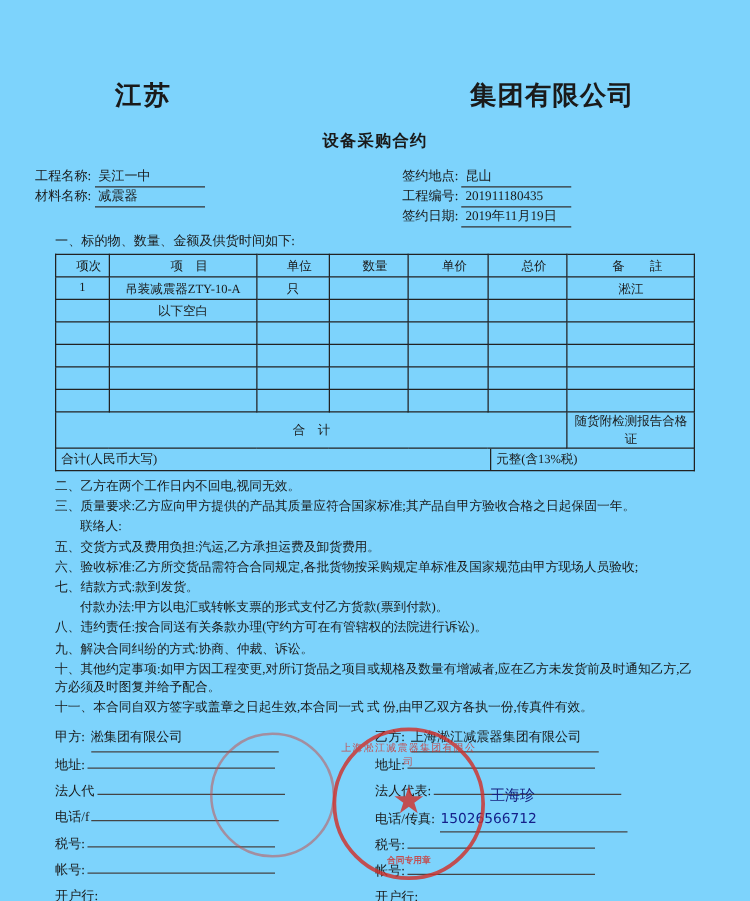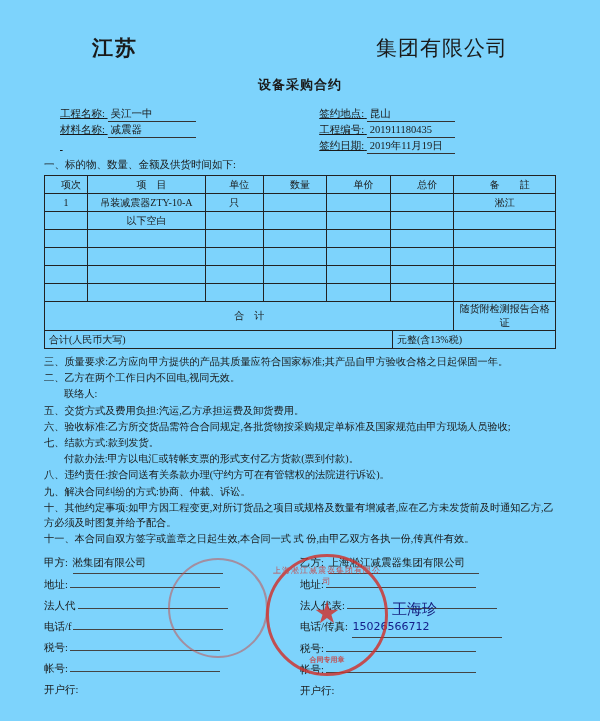--- a/index.html
+++ b/index.html
@@ -37,8 +37,9 @@
   }
   .company-right {
     font-size: 21px;
-    font-weight: normal;
+    font-weight: bold;
     letter-spacing: 1px;
+    margin-top: 28px;
   }
   .doc-title {
     text-align: center;

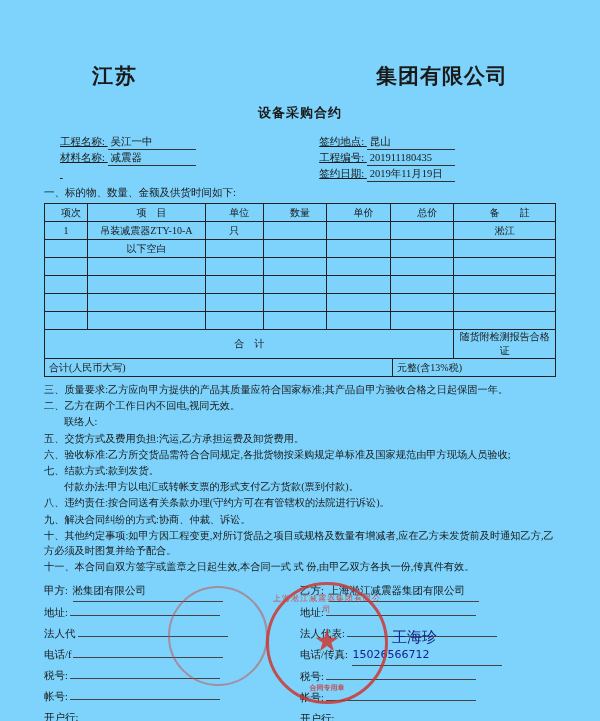--- a/index.html
+++ b/index.html
@@ -50,11 +50,10 @@
   }
   .meta {
     margin-top: 12px;
-    padding: 0 60px;
+    padding: 0 28px;
     box-sizing: border-box;
     font-size: 10.5px;
     line-height: 15px;
-    text-decoration: underline;
   }
   .meta-row {
     display: flex;

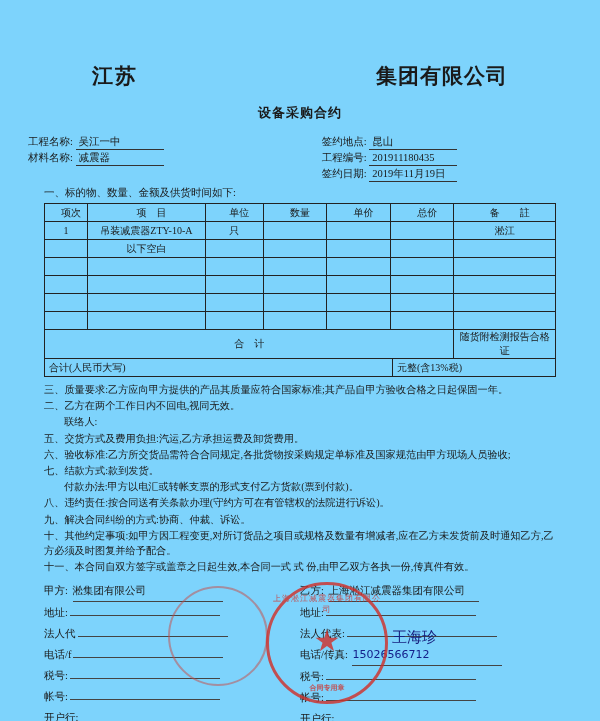--- a/index.html
+++ b/index.html
@@ -331,8 +331,8 @@
   </div>
 
   <div class="terms">
+    <div class="term">二、乙方在两个工作日内不回电,视同无效。</div>
     <div class="term">三、质量要求:乙方应向甲方提供的产品其质量应符合国家标准;其产品自甲方验收合格之日起保固一年。</div>
-    <div class="term">二、乙方在两个工作日内不回电,视同无效。</div>
     <div class="term term-indent">联络人:</div>
     <div class="term">五、交货方式及费用负担:汽运,乙方承担运费及卸货费用。</div>
     <div class="term">六、验收标准:乙方所交货品需符合合同规定,各批货物按采购规定单标准及国家规范由甲方现场人员验收;</div>

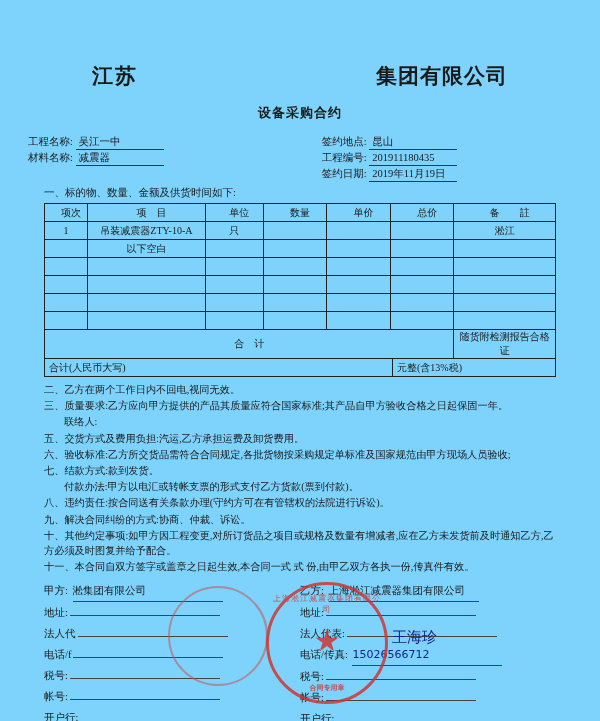--- a/index.html
+++ b/index.html
@@ -204,7 +204,7 @@
   .hand-b {
     position: absolute;
     color: #16207e;
-    font-size: 15px;
+    font-size: 12px;
   }
 </style>
 </head>

